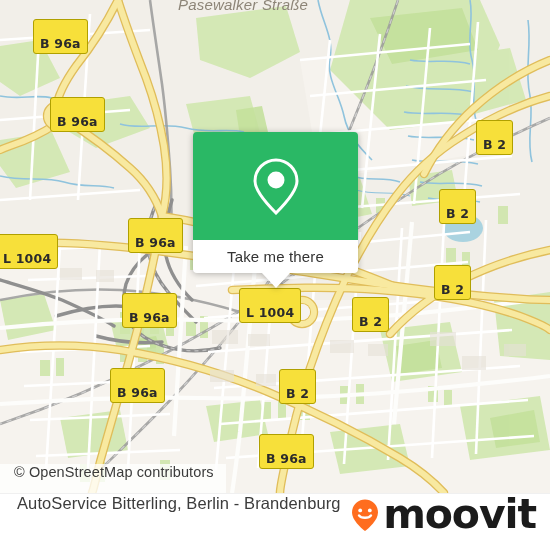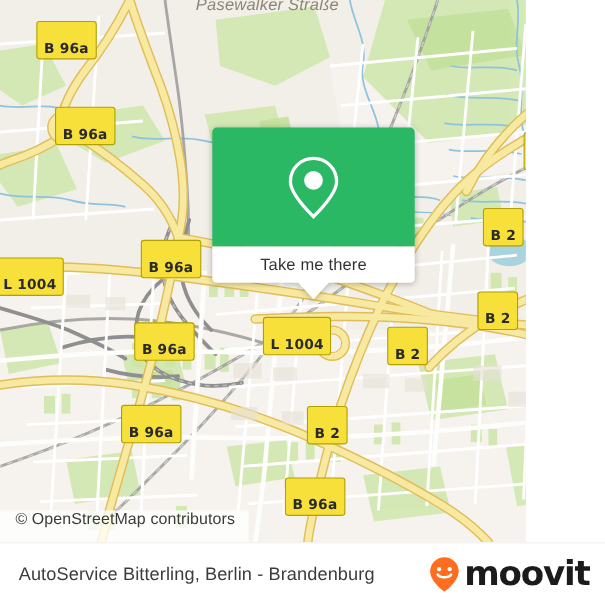--- a/index.html
+++ b/index.html
@@ -24,7 +24,7 @@
   #map {
     position: absolute;
     left: 0; top: 0;
-    width: 478px; height: 493px;
+    width: 550px; height: 493px;
     overflow: hidden;
     background: #f2efe9;
   }

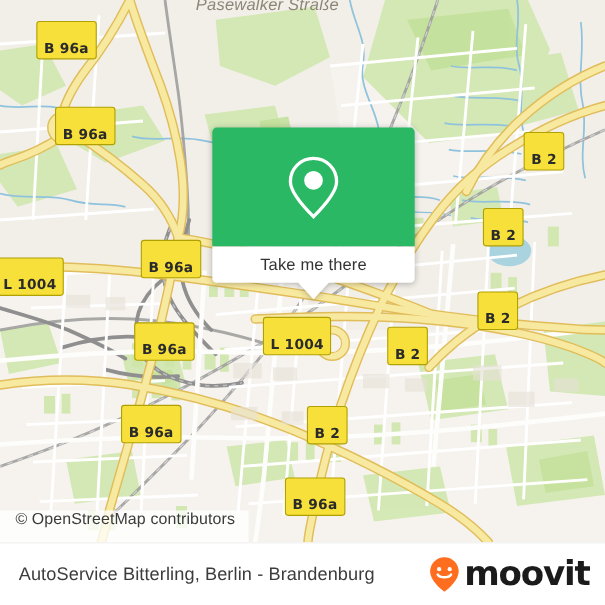--- a/index.html
+++ b/index.html
@@ -51,8 +51,8 @@
   #popup {
     position: absolute;
     left: 193px;
-    top: 116px;
-    width: 184px;
+    top: 132px;
+    width: 165px;
     z-index: 60;
     filter: drop-shadow(0 1px 3px rgba(0,0,0,0.28));
   }

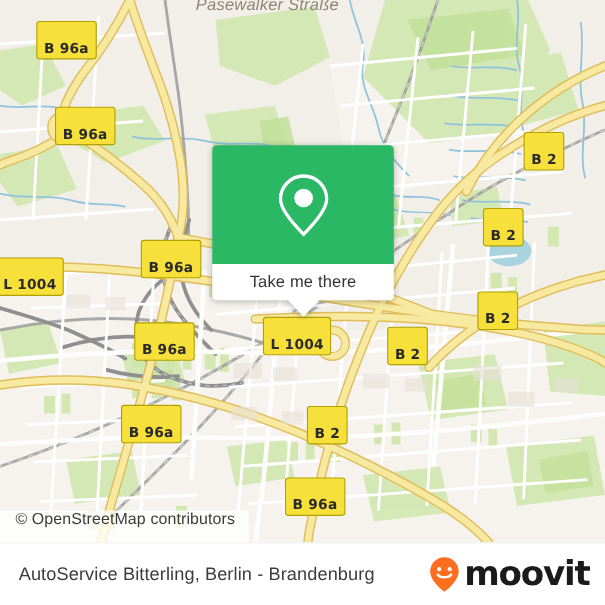--- a/index.html
+++ b/index.html
@@ -99,7 +99,7 @@
     height: 57px;
     background: #ffffff;
     display: flex;
-    align-items: center;
+    align-items: flex-start;
     justify-content: space-between;
     padding: 0 14px 0 17px;
     border-top: 1px solid #f0f0f0;

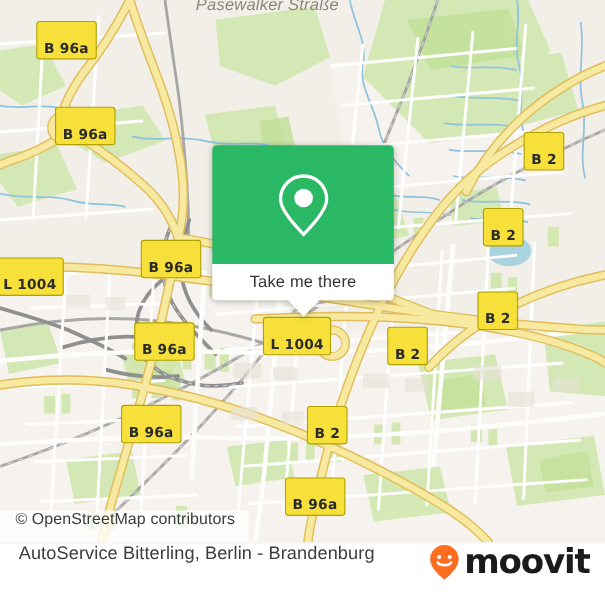--- a/index.html
+++ b/index.html
@@ -116,7 +116,7 @@
     gap: 1px;
   }
   #brand-word {
-    font-size: 31px;
+    font-size: 41px;
     font-weight: bold;
     color: #1b1b1b;
     letter-spacing: -1.1px;

